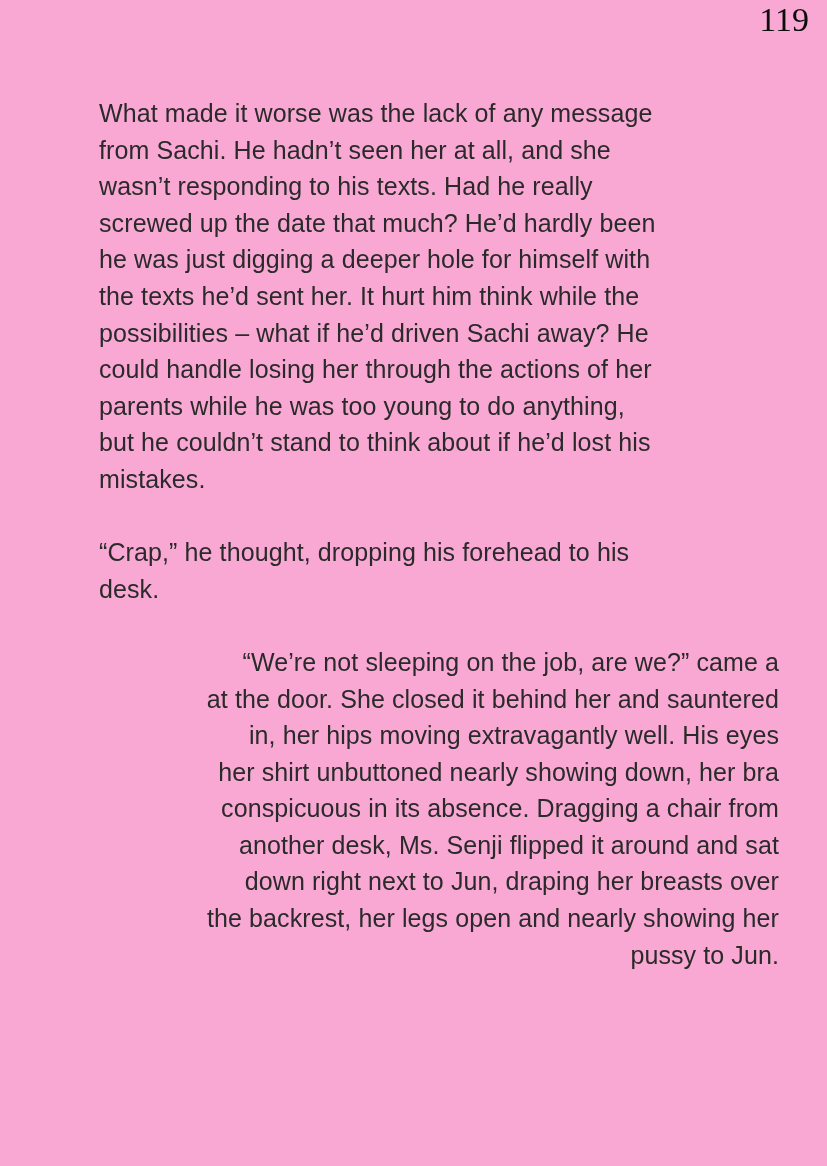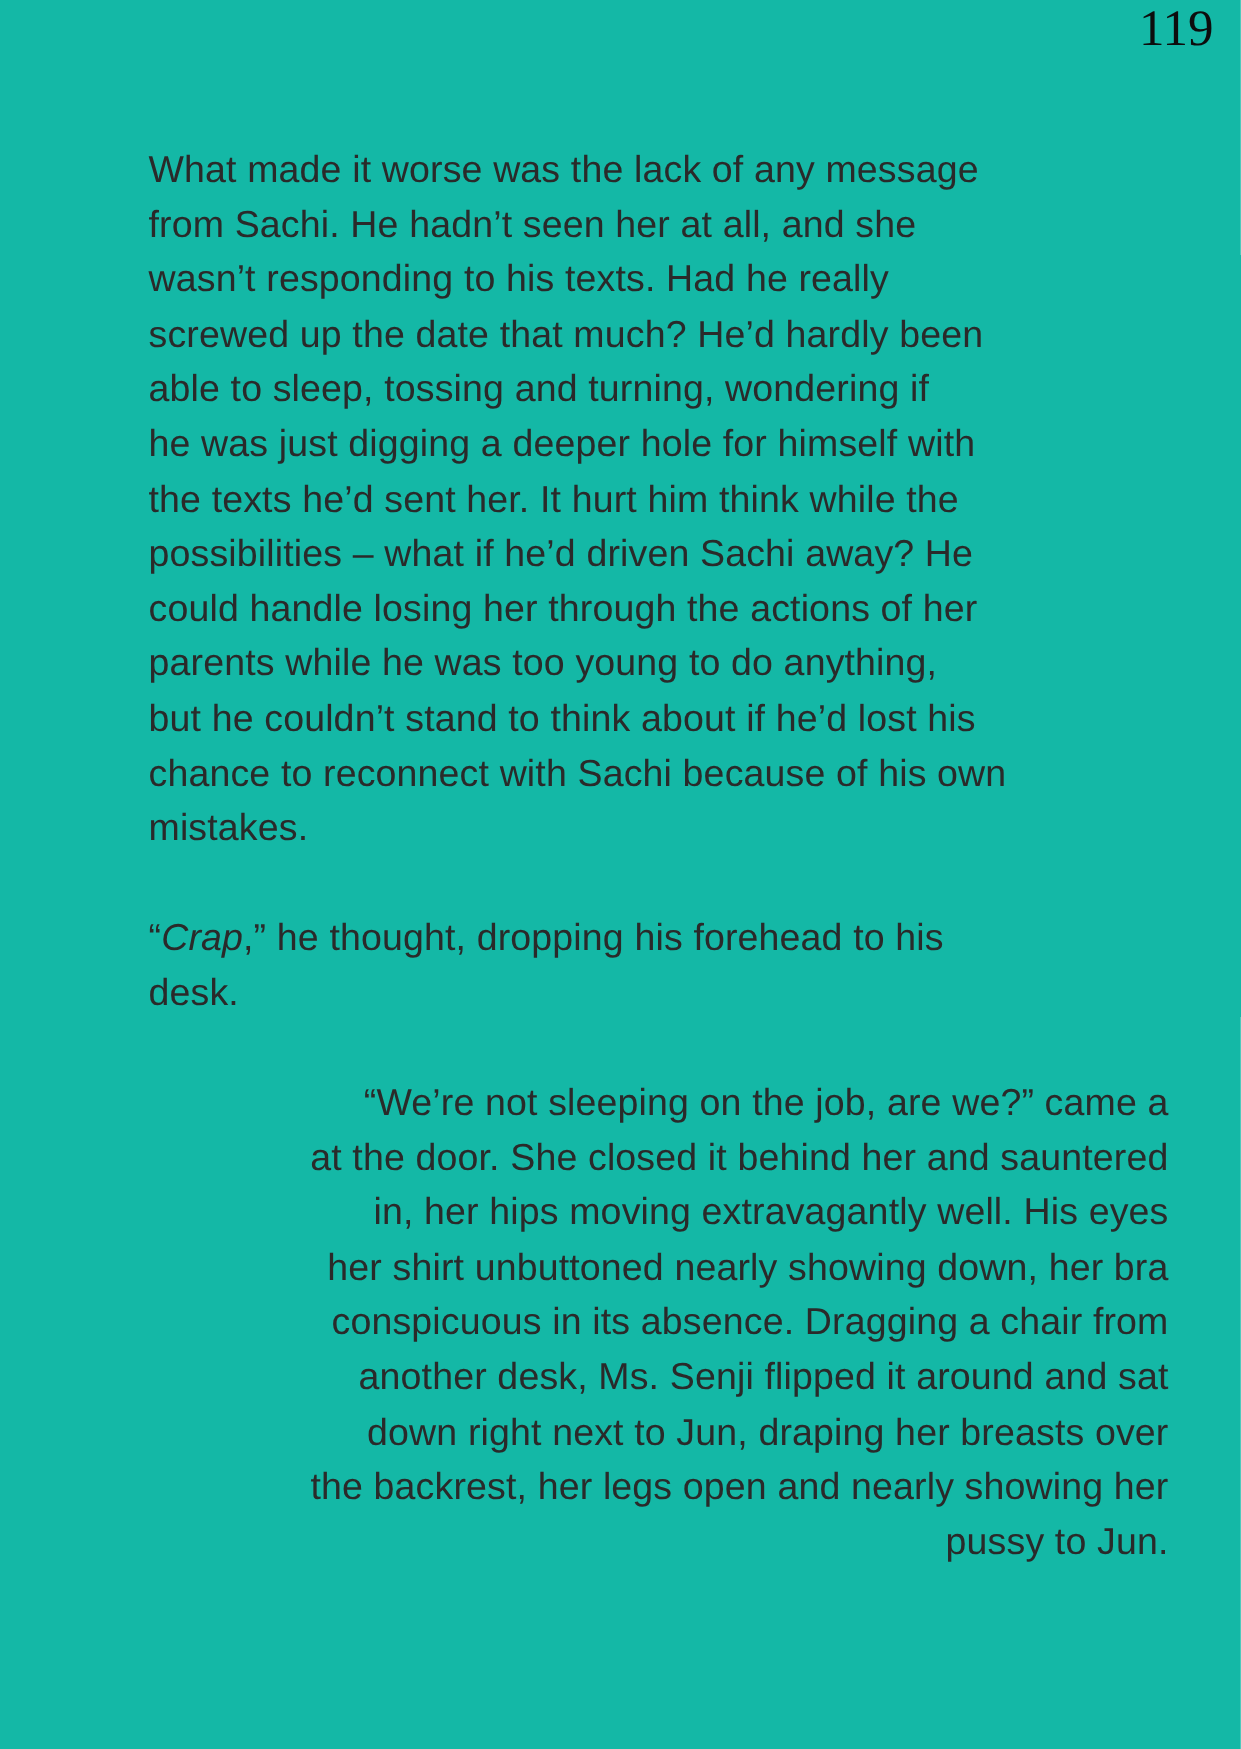--- a/index.html
+++ b/index.html
@@ -17,7 +17,7 @@
   .page {
     position: absolute;
     inset: 0;
-    background: #14b8a6;
+    background: #f9a8d4;
   }
   .page-number {
     position: absolute;

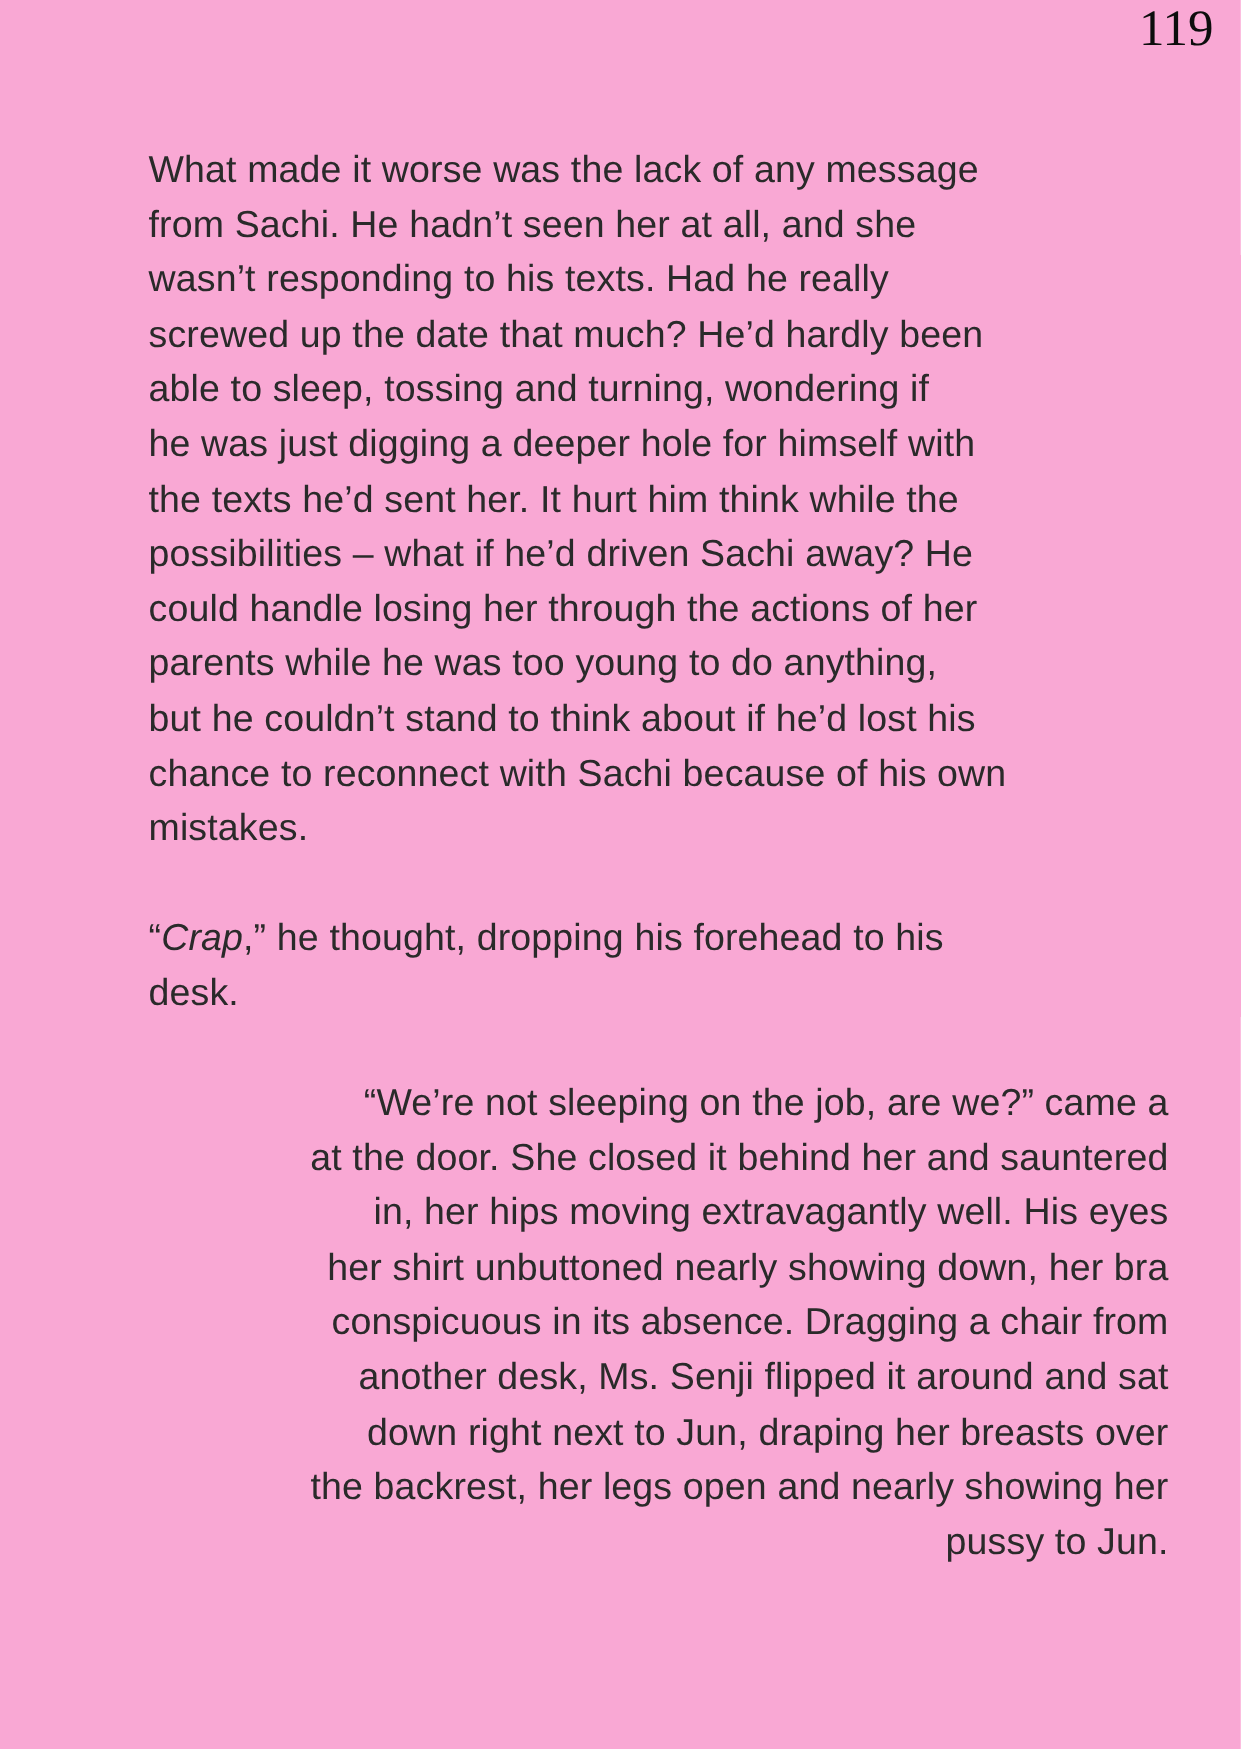--- a/index.html
+++ b/index.html
@@ -66,7 +66,6 @@
       <div class="line">from Sachi. He hadn’t seen her at all, and she</div>
       <div class="line">wasn’t responding to his texts. Had he really</div>
       <div class="line">screwed up the date that much? He’d hardly been</div>
-      <div class="line">able to sleep, tossing and turning, wondering if</div>
       <div class="line">he was just digging a deeper hole for himself with</div>
       <div class="line">the texts he’d sent her. It hurt him think while the</div>
       <div class="line">possibilities – what if he’d driven Sachi away? He</div>

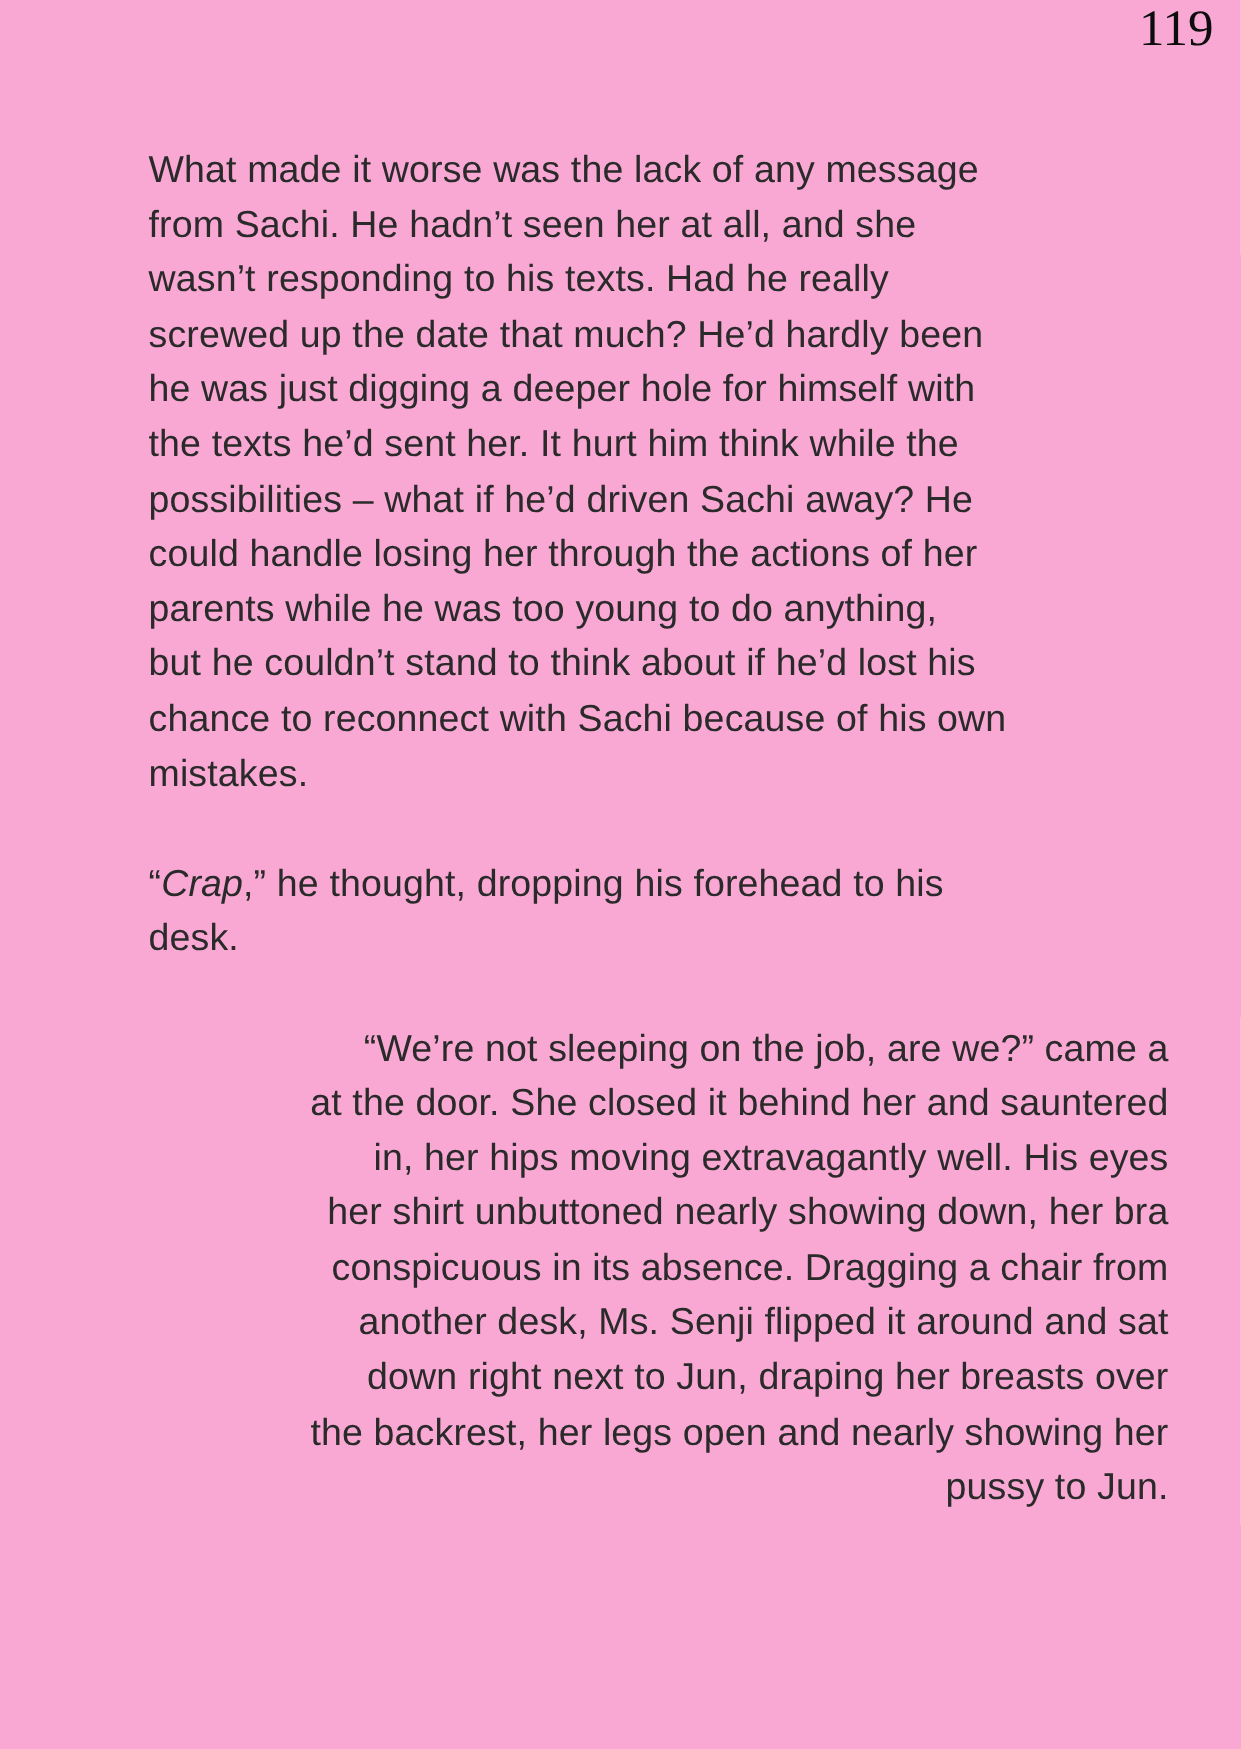--- a/index.html
+++ b/index.html
@@ -72,7 +72,6 @@
       <div class="line">could handle losing her through the actions of her</div>
       <div class="line">parents while he was too young to do anything,</div>
       <div class="line">but he couldn’t stand to think about if he’d lost his</div>
-      <div class="line">chance to reconnect with Sachi because of his own</div>
       <div class="line">mistakes.</div>
     </div>
 

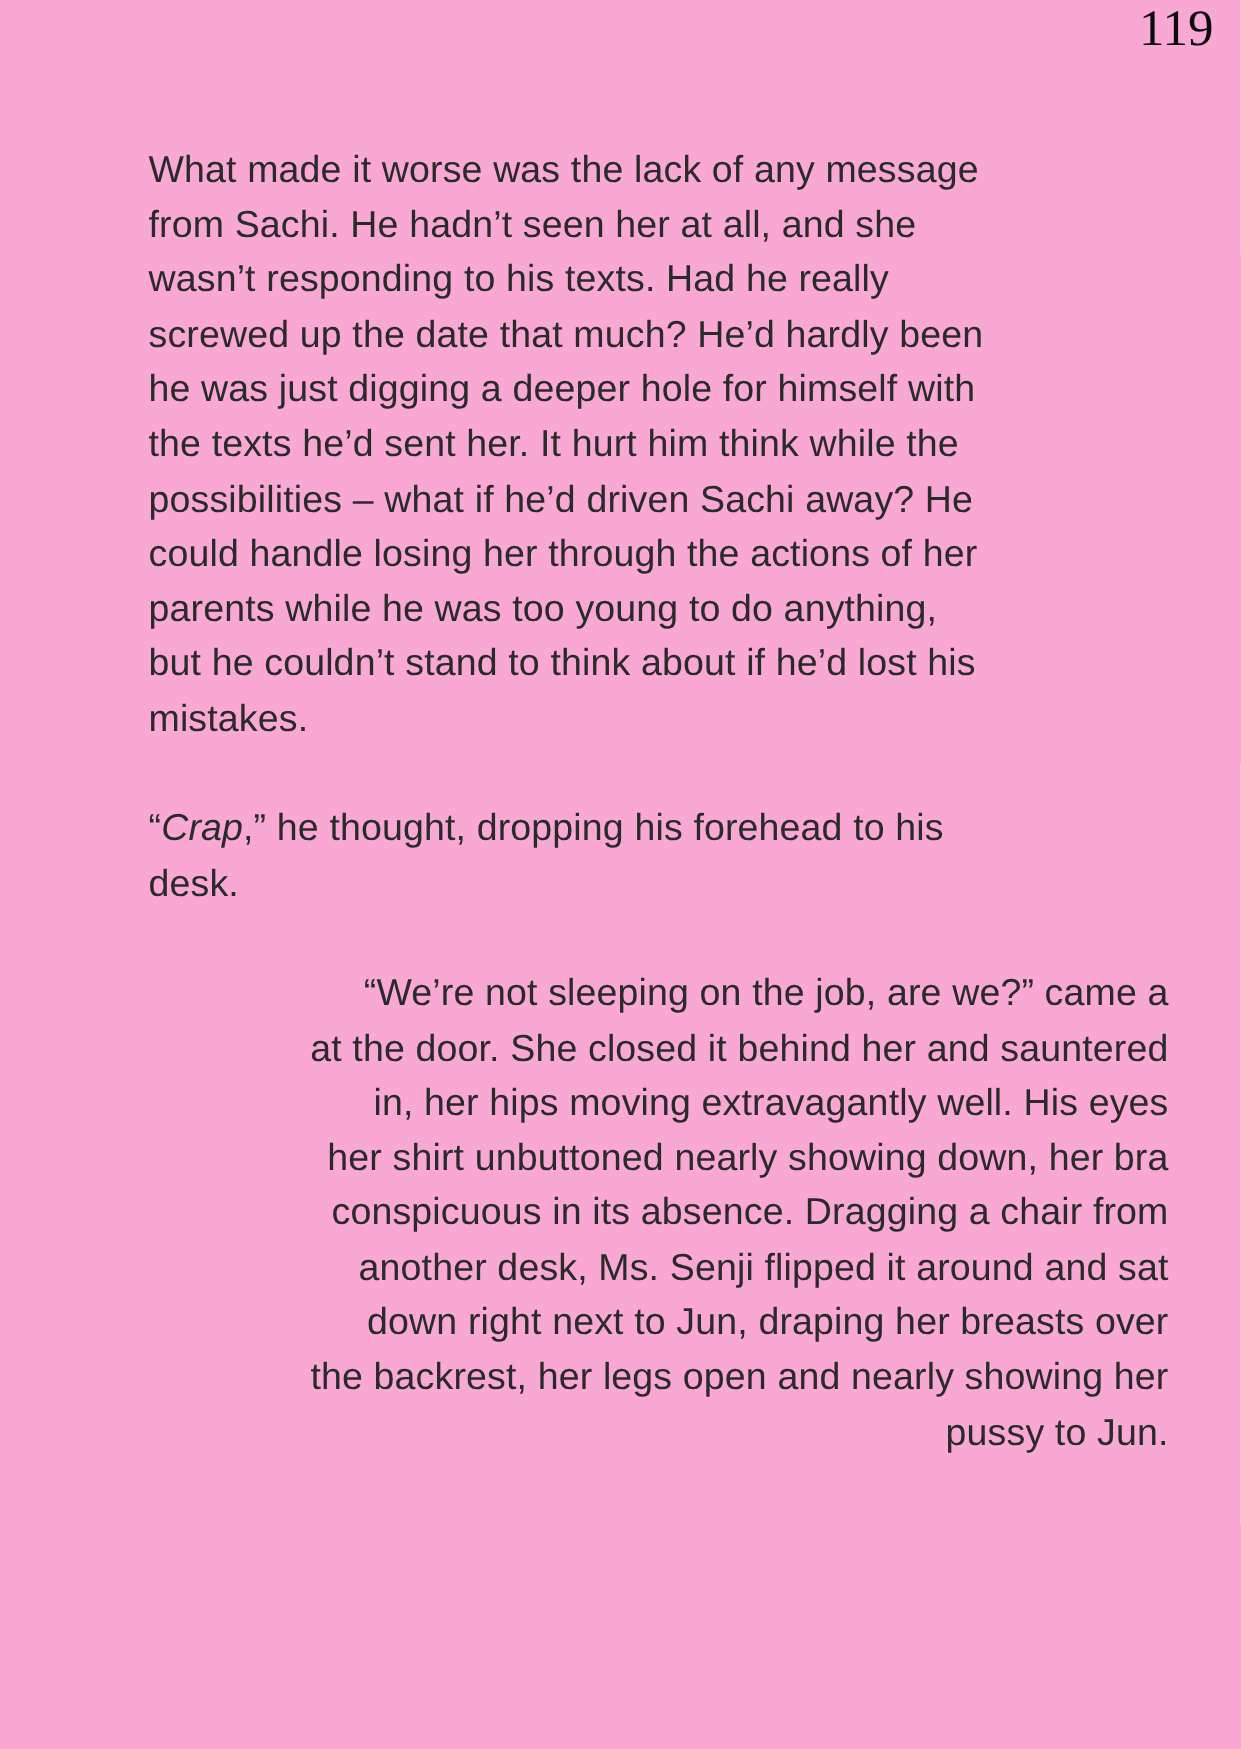--- a/index.html
+++ b/index.html
@@ -49,7 +49,6 @@
     white-space: nowrap;
   }
   .italic {
-    font-style: italic;
   }
 </style>
 </head>

